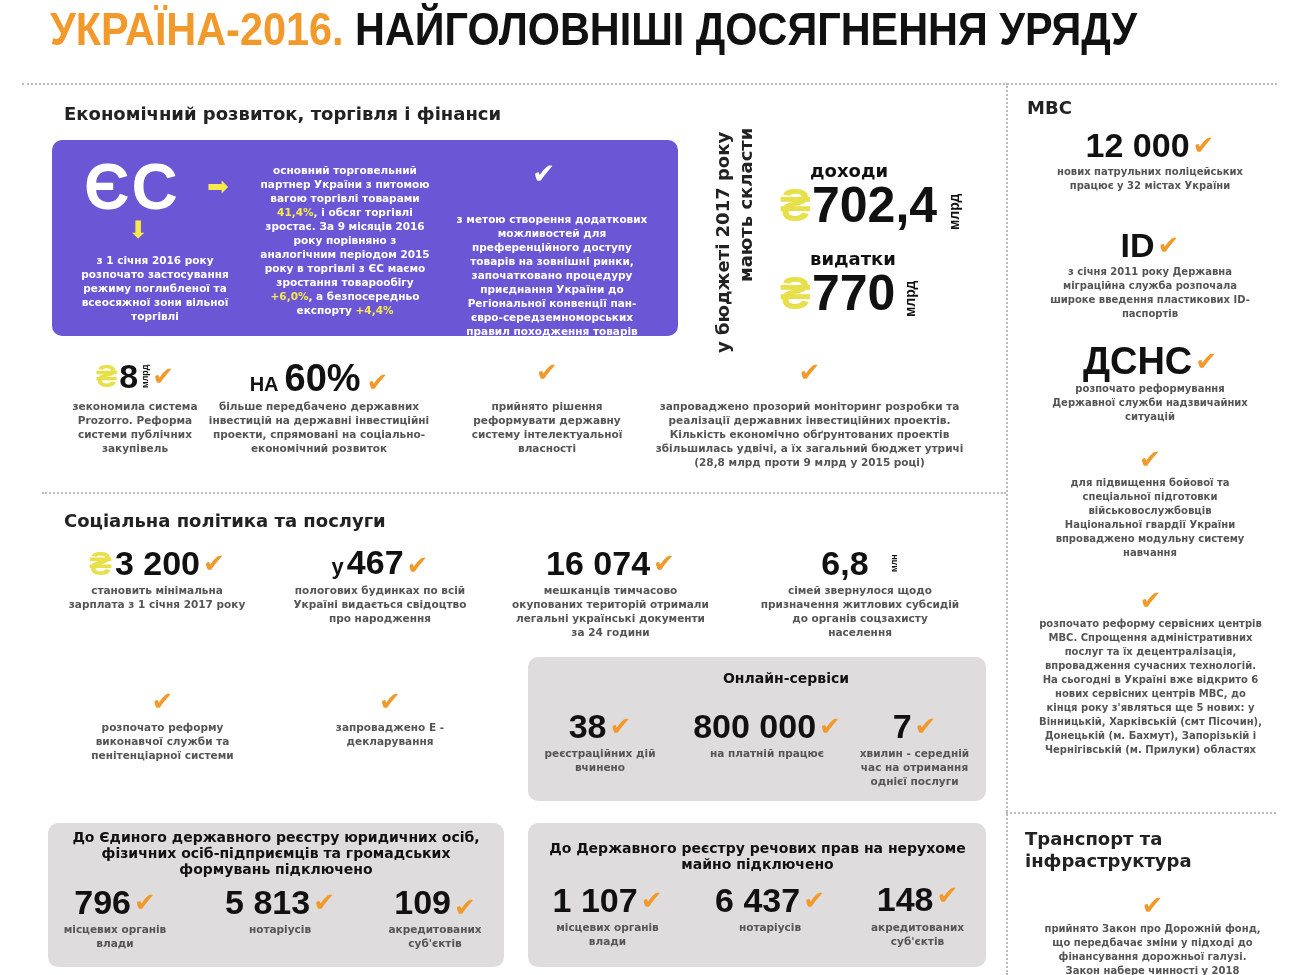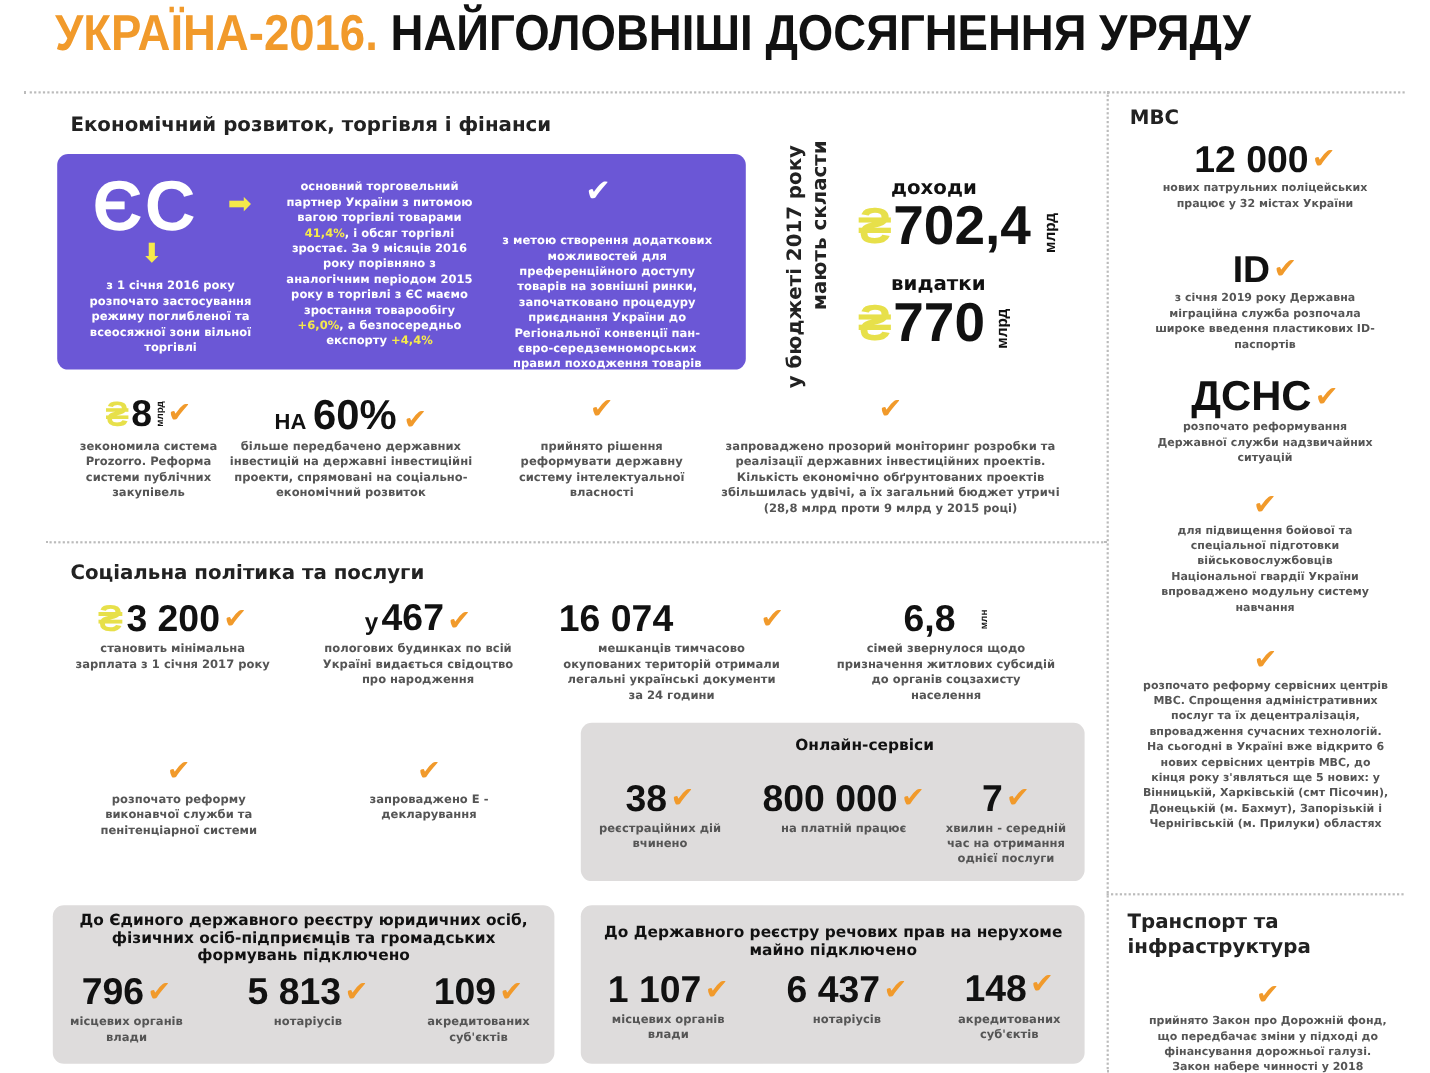--- a/index.html
+++ b/index.html
@@ -220,7 +220,7 @@
     <span class="bignum" style="font-size:34px">ID</span>
     <span class="check" style="font-size:26px">✔</span>
   </div>
-  <div class="small" style="font-size:10px;line-height:14px">з січня 2019 року Державна міграційна служба розпочала широке введення пластикових ID-паспортів</div>
+  <div class="small" style="font-size:10px;line-height:14px">з січня 2011 року Державна міграційна служба розпочала широке введення пластикових ID-паспортів</div>
 </div>
 <div class="abs center" style="left:1050px;top:340px;width:200px">
   <div style="display:flex;align-items:center;justify-content:center;gap:3px;height:42px">

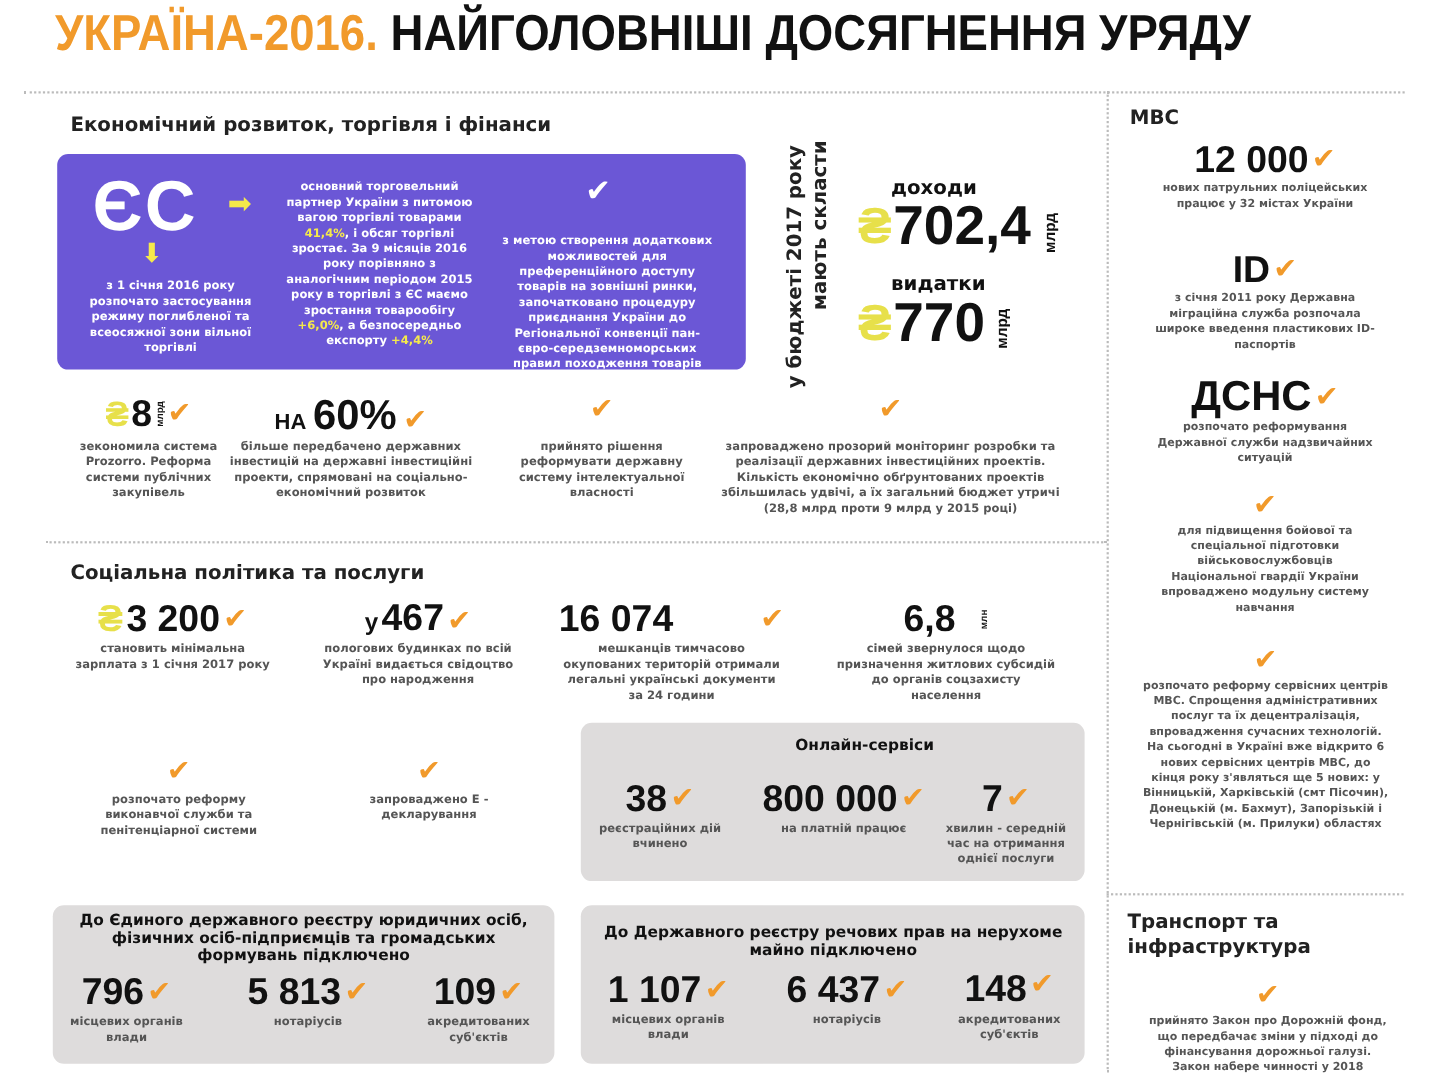--- a/index.html
+++ b/index.html
@@ -111,7 +111,7 @@
   <div class="small">пологових будинках по всій Україні видається свідоцтво про народження</div>
 </div>
 <div class="abs center" style="left:508px;top:543px;width:205px">
-  <div style="display:flex;align-items:center;justify-content:space-between;gap:3px;height:40px">
+  <div style="display:flex;align-items:center;justify-content:center;gap:3px;height:40px">
     <span class="bignum" style="font-size:34px">16 074</span>
     <span class="check" style="font-size:26px">✔</span>
   </div>

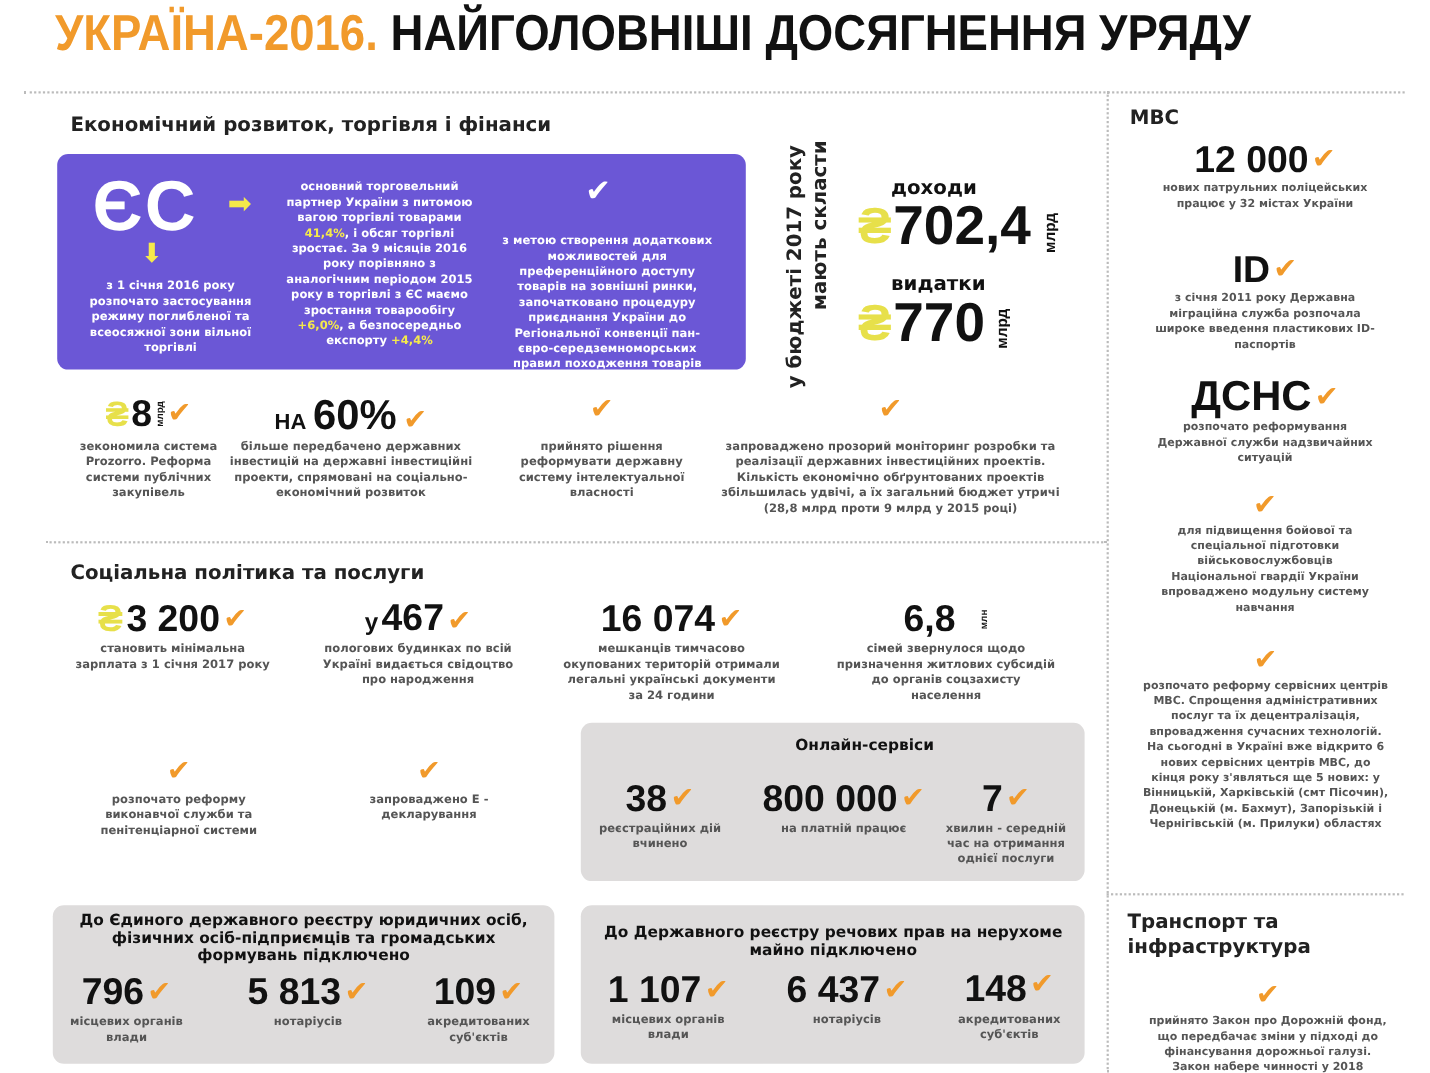--- a/index.html
+++ b/index.html
@@ -175,7 +175,7 @@
   <div class="small">нотаріусів</div>
 </div>
 <div class="abs center" style="left:375px;top:882px;width:120px">
-  <div style="display:flex;align-items:center;justify-content:center;gap:3px;height:40px">
+  <div style="display:flex;align-items:flex-end;justify-content:center;gap:3px;height:40px">
     <span class="bignum" style="font-size:34px">109</span>
     <span class="check" style="font-size:26px">✔</span>
   </div>

